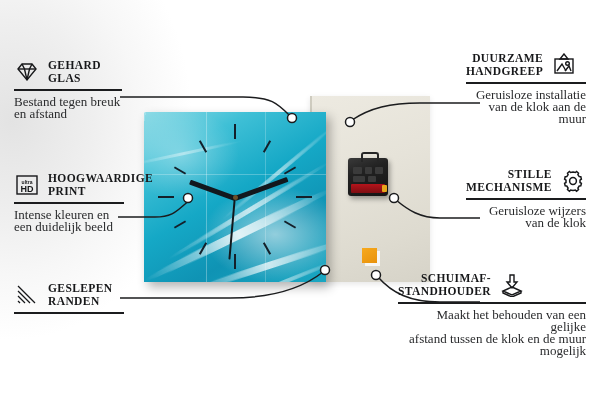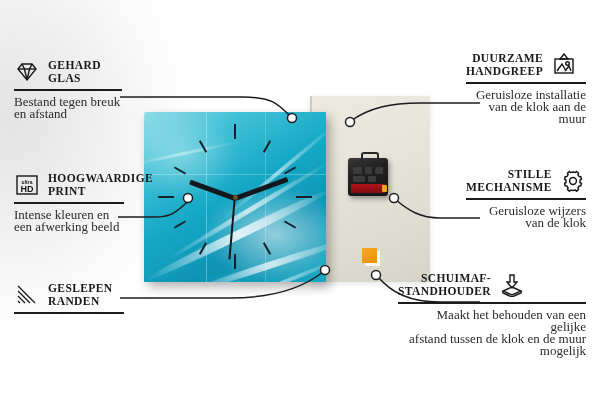--- a/index.html
+++ b/index.html
@@ -202,7 +202,7 @@
     <div class="rule"></div>
     <div class="sub">
       <span>Intense kleuren en</span><br>
-      <span>een afwerking beeld</span>
+      <span>een duidelijk beeld</span>
     </div>
   </div>
 

